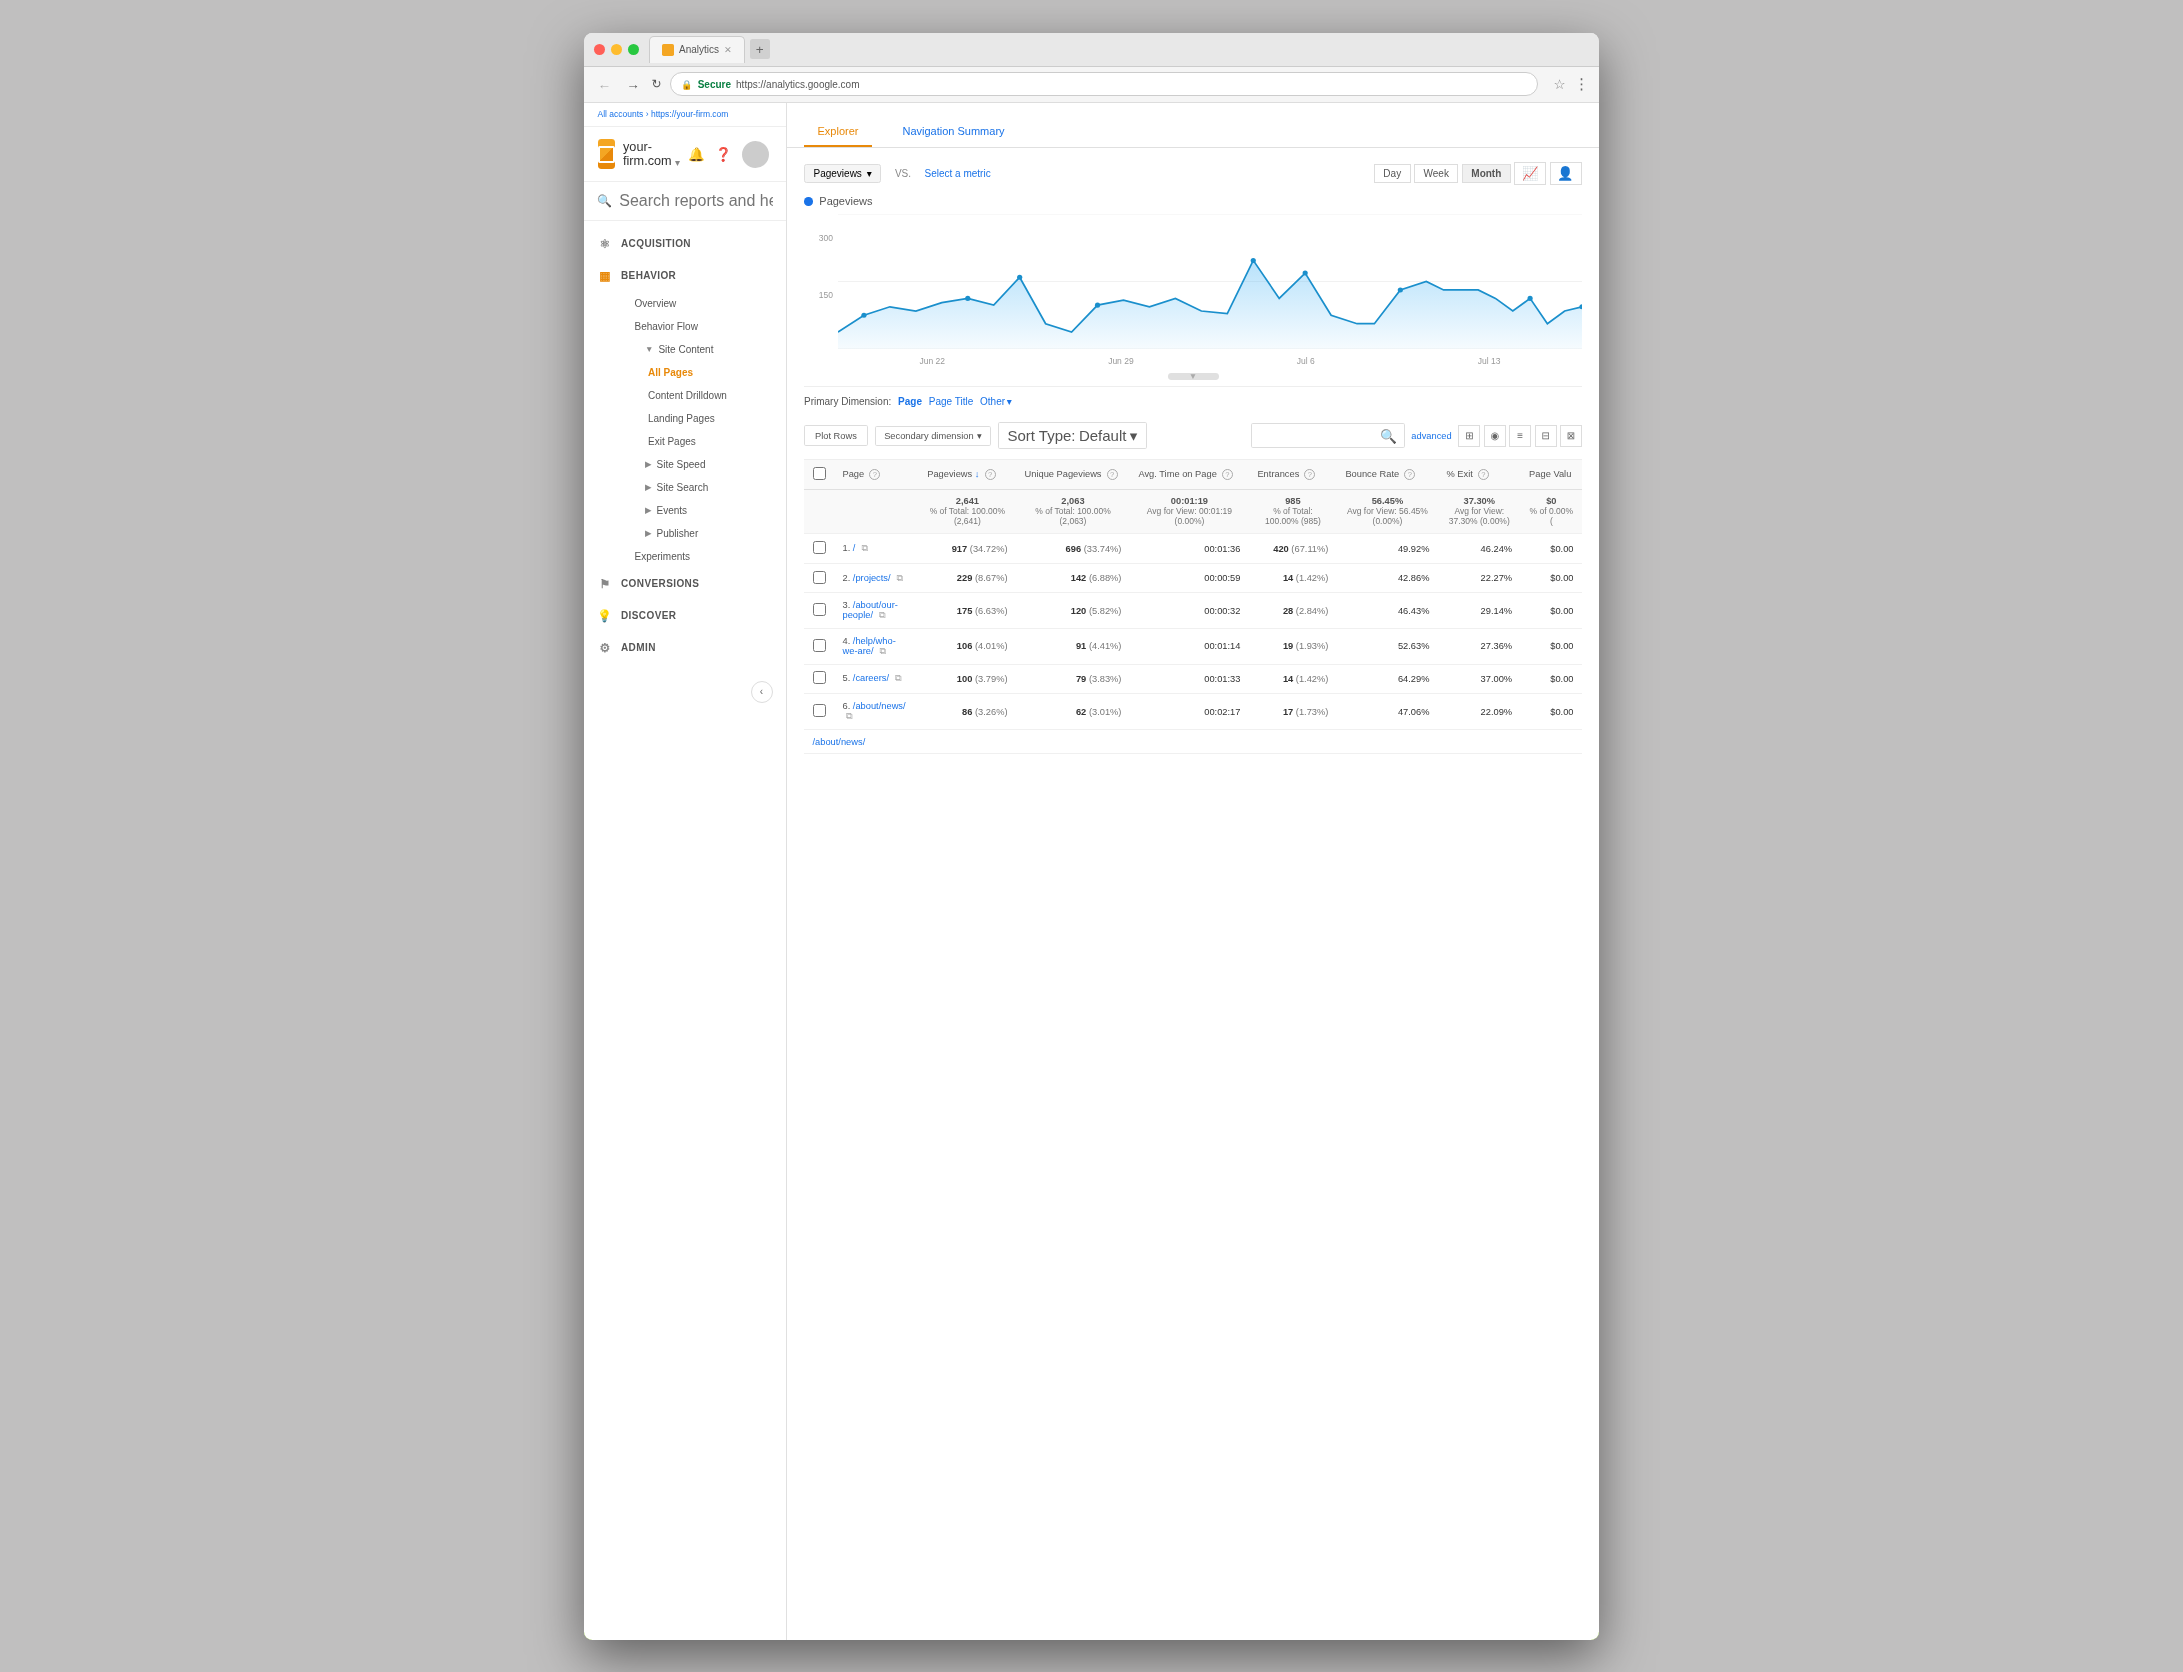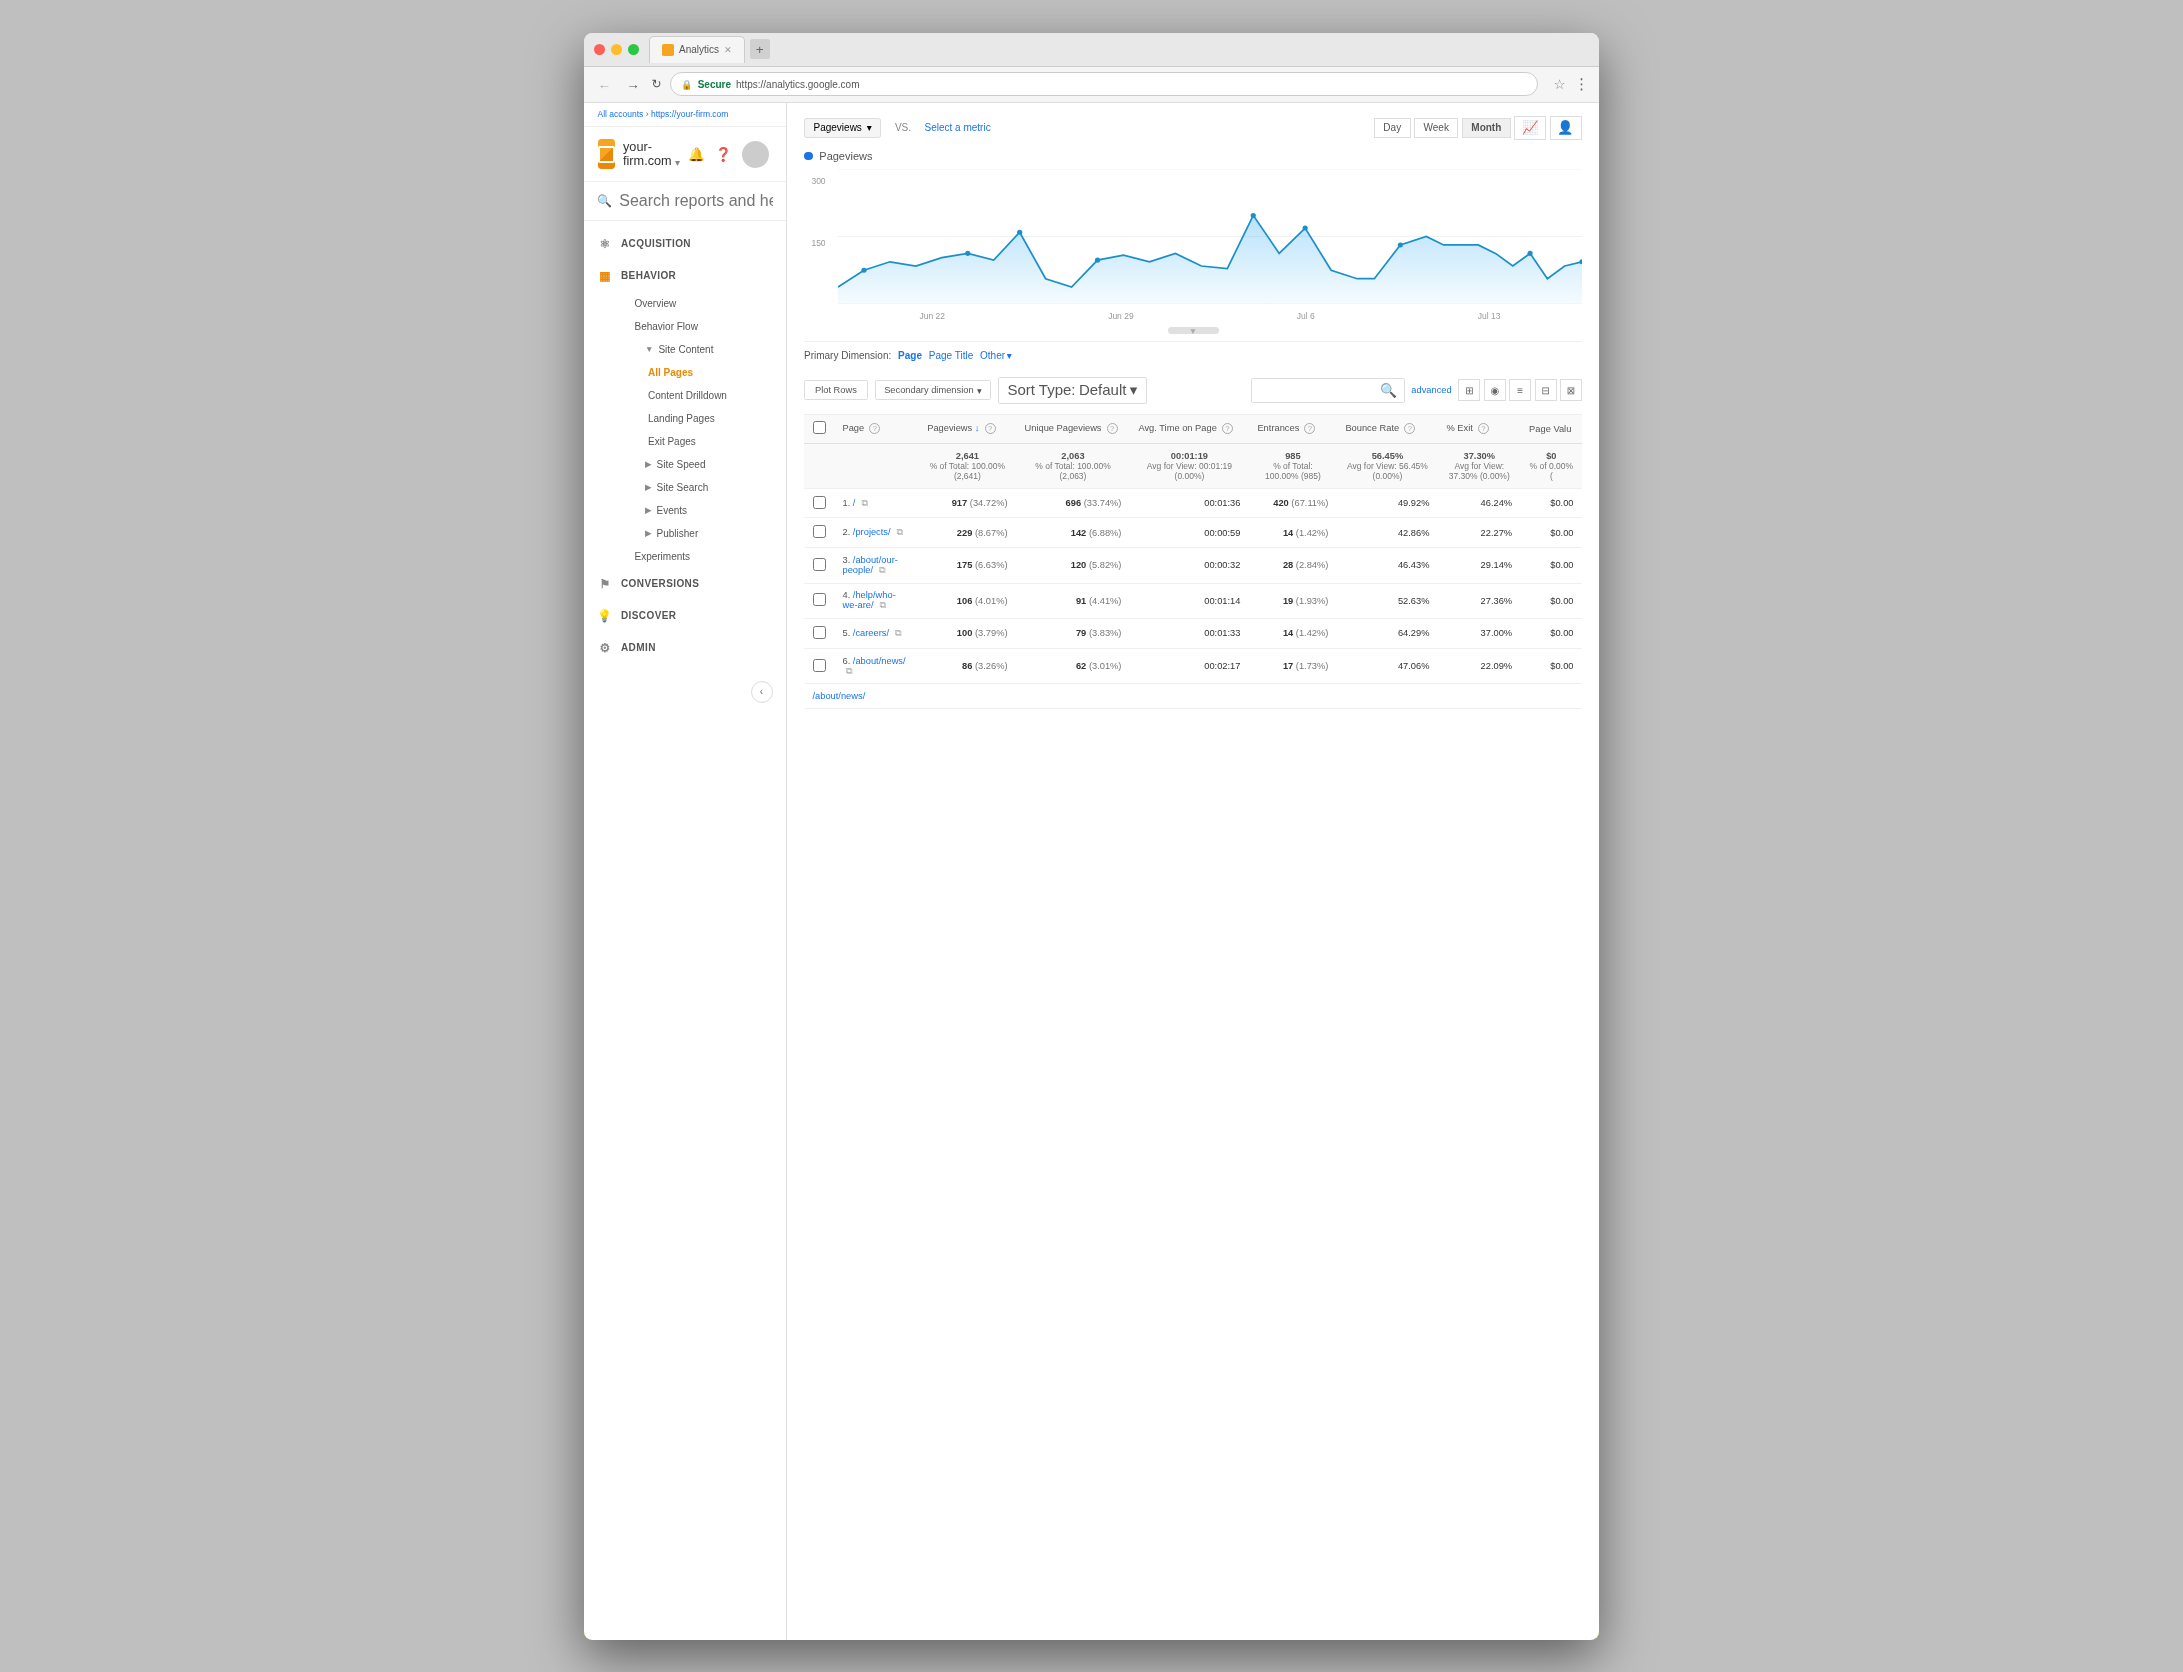--- a/index.html
+++ b/index.html
@@ -299,6 +299,10 @@
 
     <div class="content">
 
+      <div class="content-header">
+        <button class="tab-btn active">Explorer</button>
+        <button class="tab-btn blue">Navigation Summary</button>
+      </div>
 
       <div class="chart-section">
 

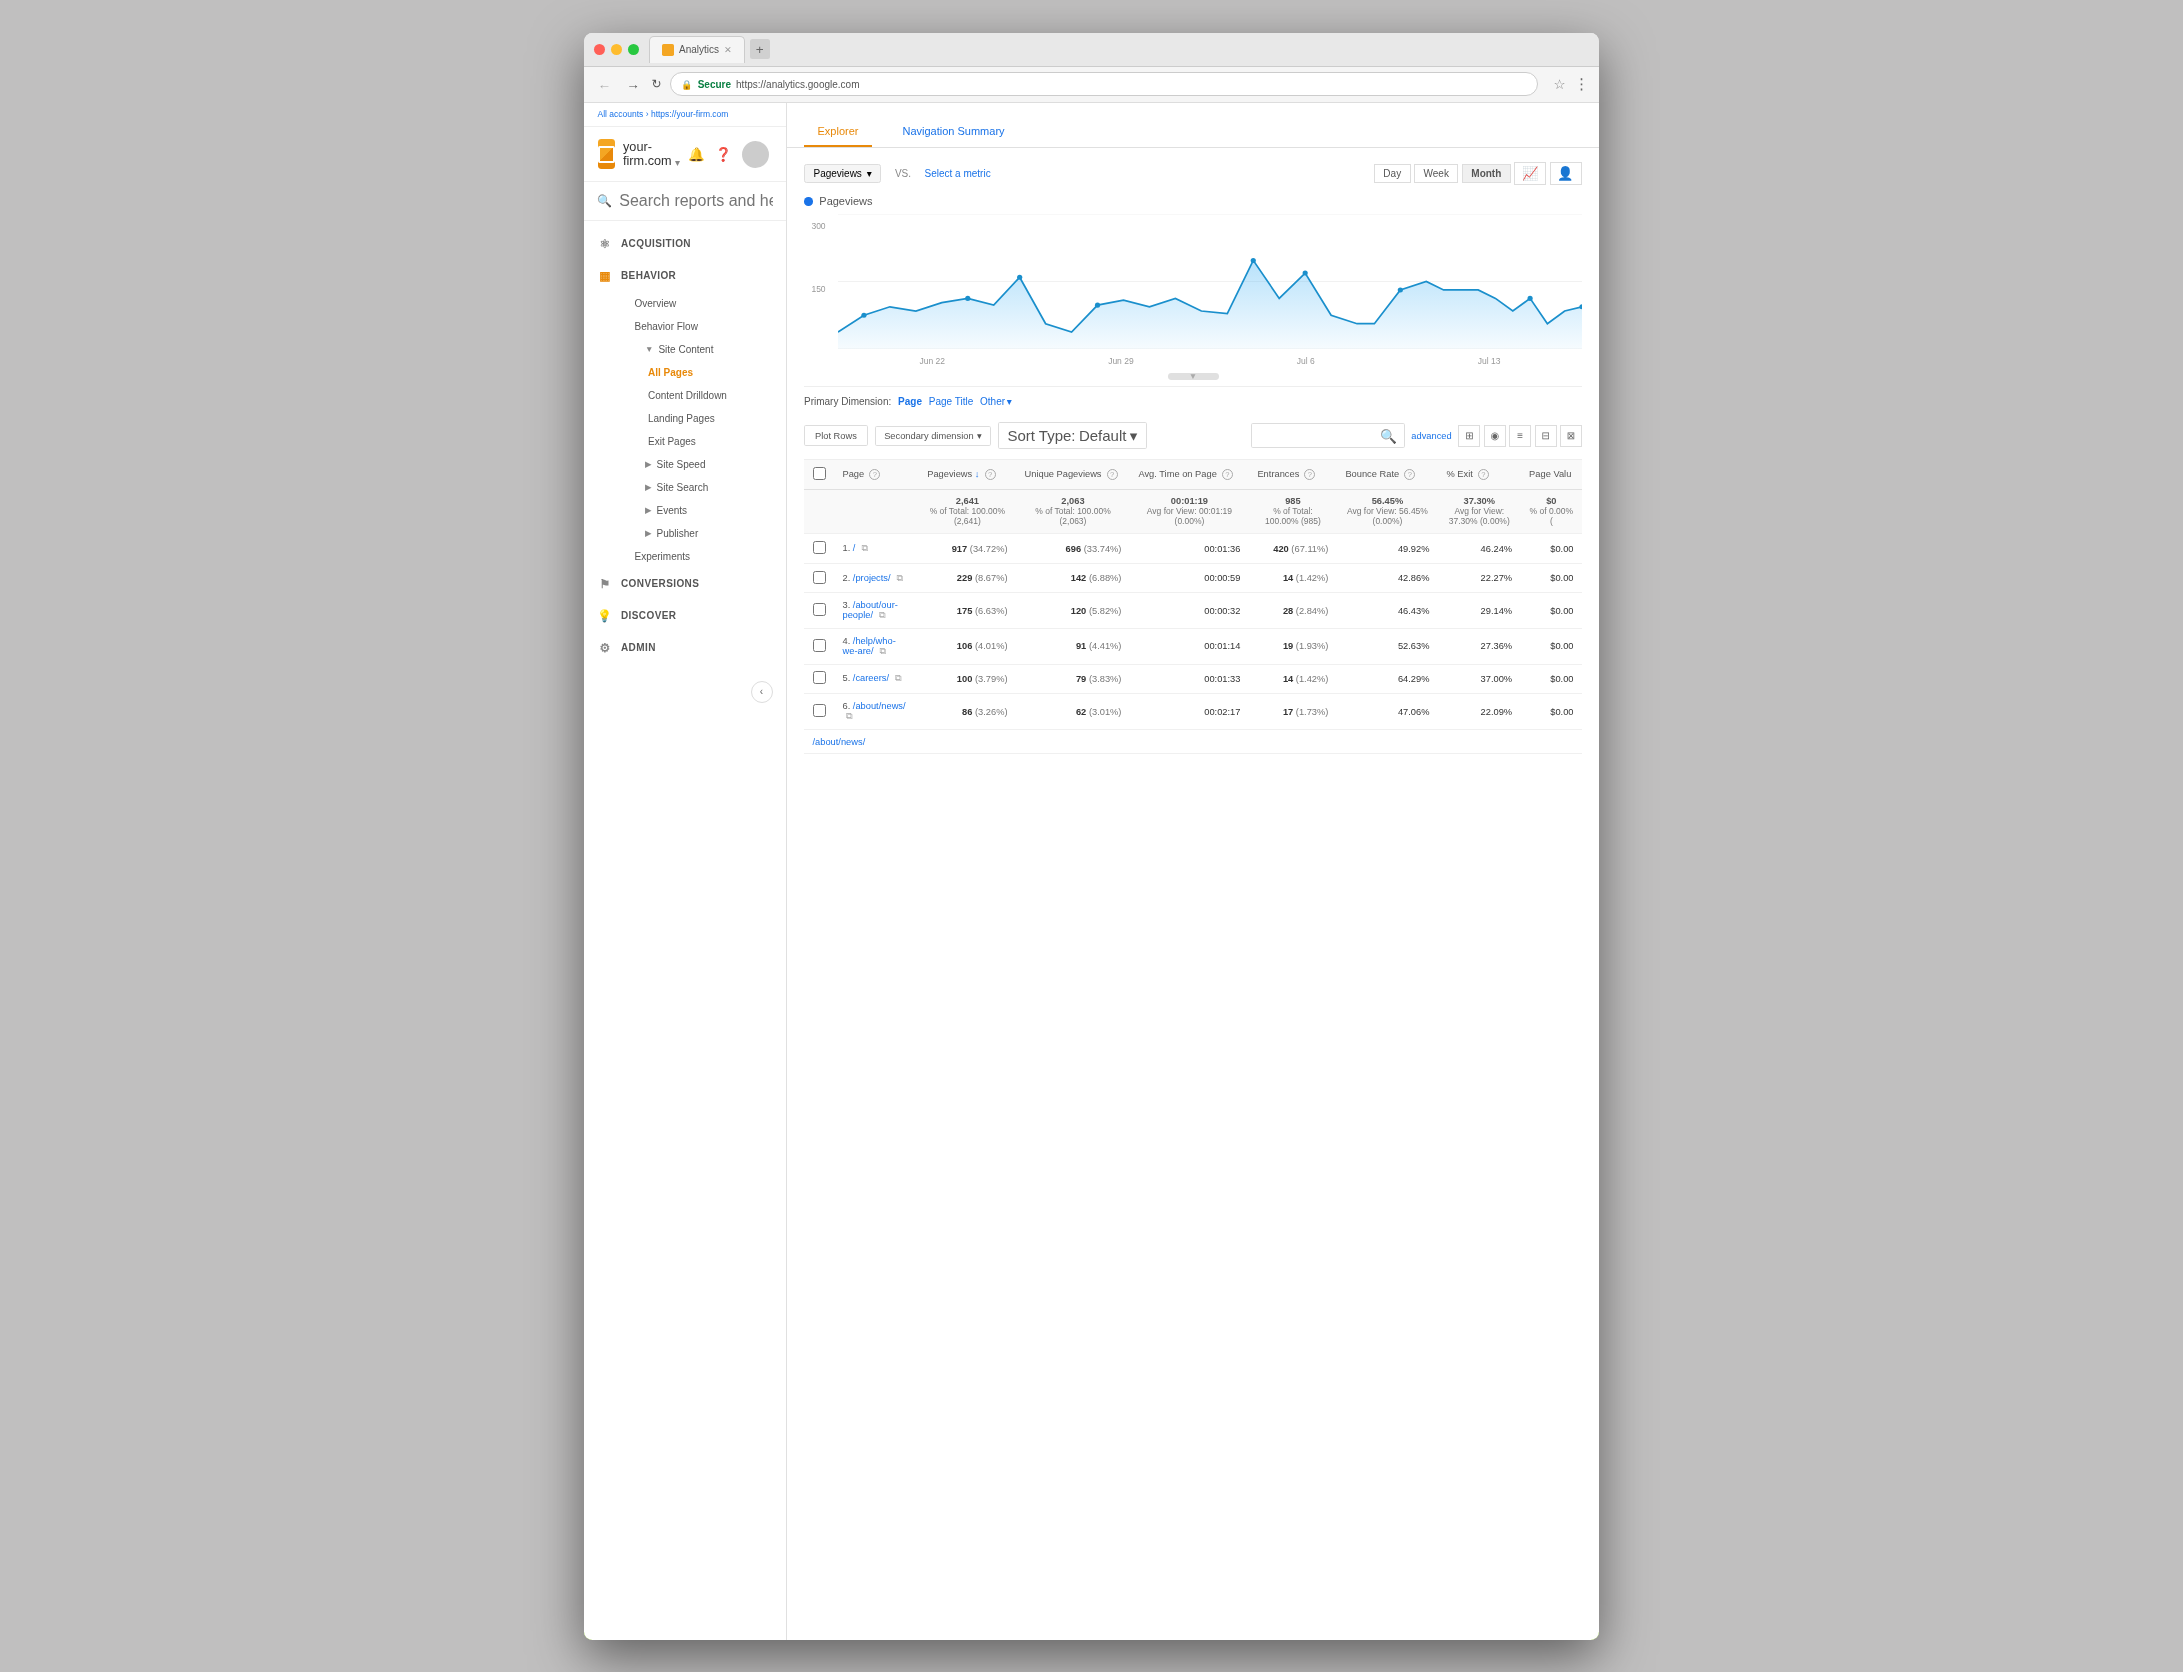--- a/index.html
+++ b/index.html
@@ -107,7 +107,7 @@
 
     .chart-container { position: relative; height: 152px; width: 100%; margin-bottom: 6.8px; }
 
-    .y-axis { position: absolute; left: 0; top: 4px; bottom: 17px; width: 34px; display: flex; flex-direction: column; justify-content: space-between; padding: 3.4px 0; align-items: center; }
+    .y-axis { position: absolute; left: 0; top: 16px; bottom: 17px; width: 34px; display: flex; flex-direction: column; justify-content: space-between; padding: 3.4px 0; }
     .y-label { font-size: 8.5px; color: #999; text-align: right; padding-right: 5px; }
 
     .chart-area { position: absolute; left: 34px; right: 0; top: 0; bottom: 17px; }

